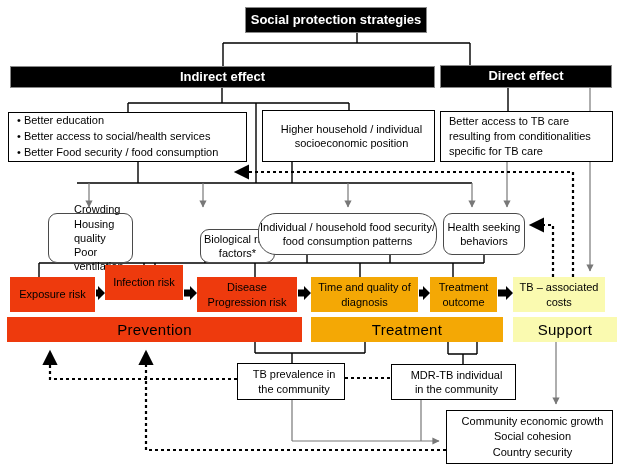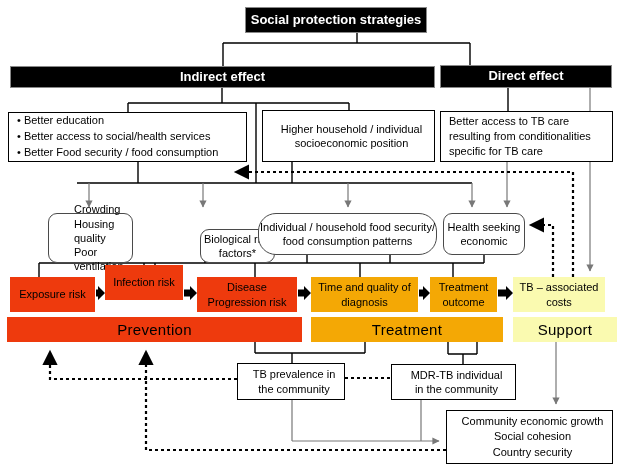--- a/index.html
+++ b/index.html
@@ -102,7 +102,7 @@
   <div class="node rounded" style="left:258px;top:213px;width:179px;height:42px;border-radius:18px;">Individual / household food security/
 food consumption patterns</div>
   <div class="node rounded" style="left:443px;top:213px;width:82px;height:42px;">Health seeking
-economic</div>
+behaviors</div>
 
   <div class="node red" style="left:10px;top:277px;width:85px;height:35px;">Exposure risk</div>
   <div class="node red" style="left:105px;top:265px;width:78px;height:35px;">Infection risk</div>

